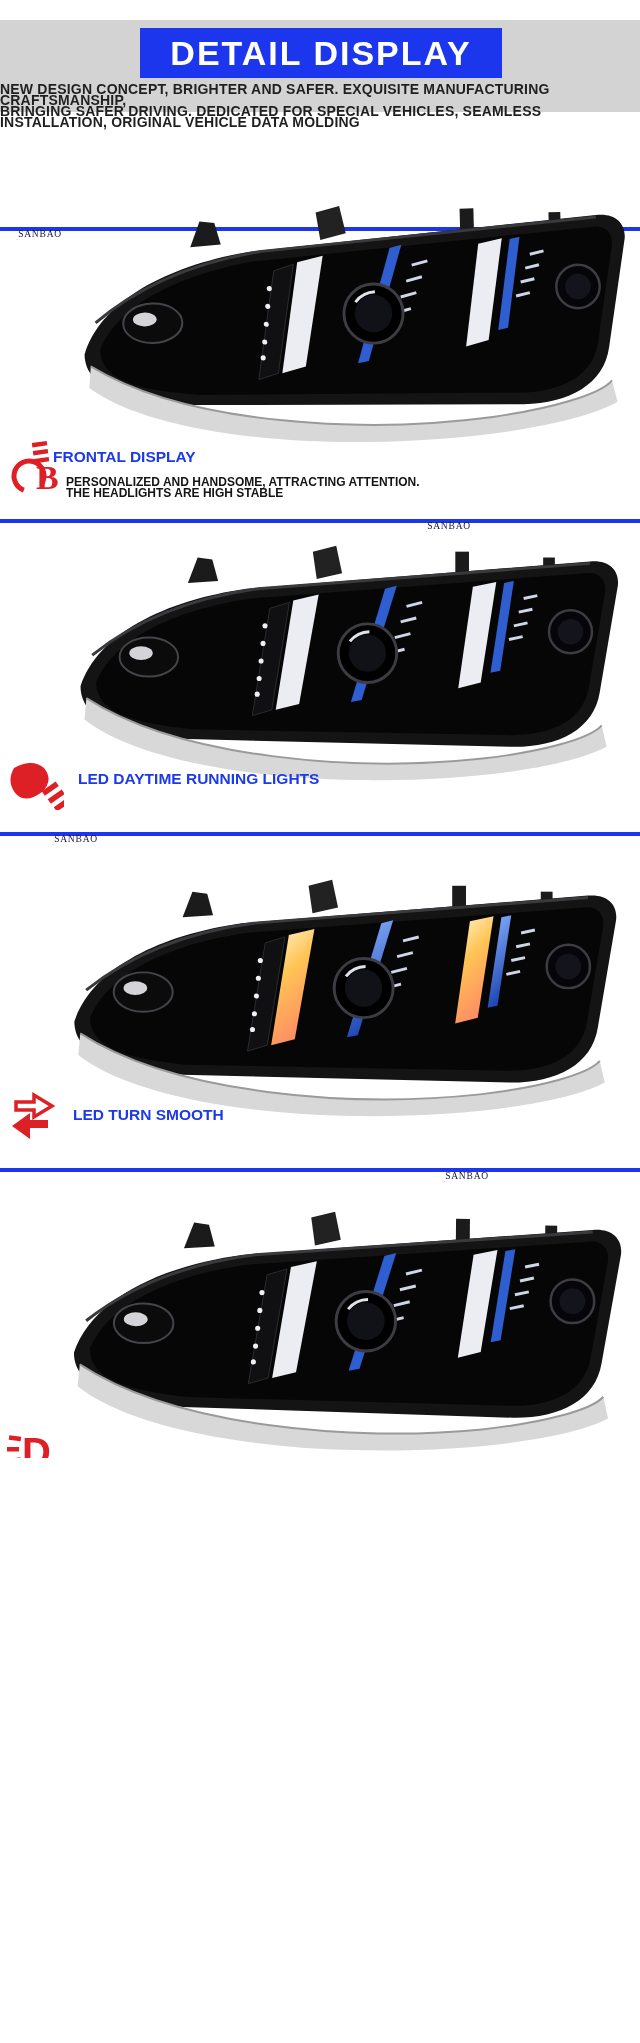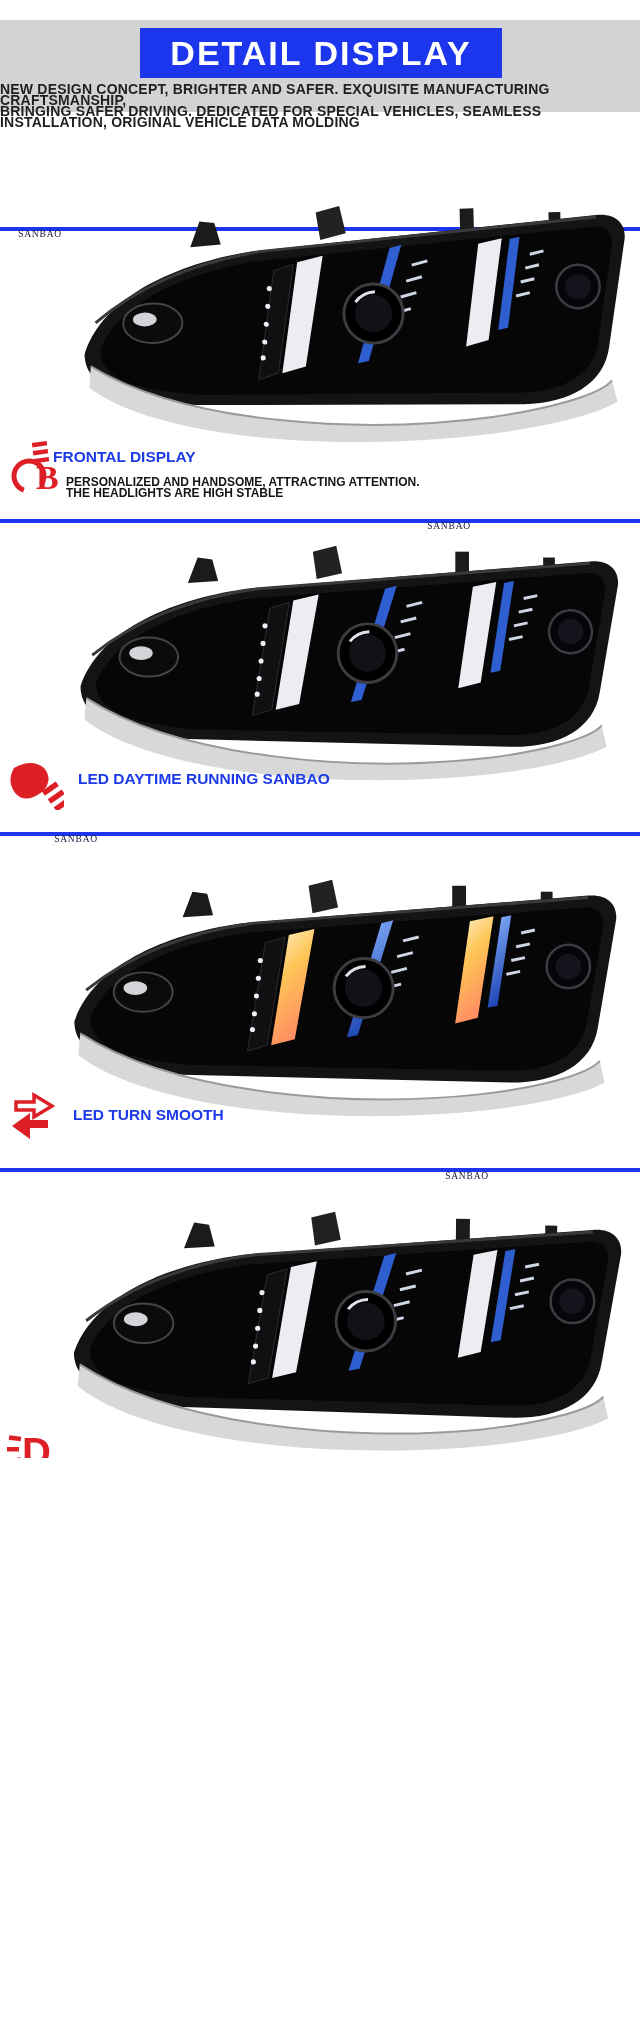--- a/index.html
+++ b/index.html
@@ -268,7 +268,7 @@
       <rect x="48" y="42" width="17" height="5.5" fill="#dd1f26" transform="rotate(-35 56 45)"></rect>
     </svg>
   </div>
-  <div class="feat-head" style="left:78px;top:770px">LED DAYTIME RUNNING SANBAO</div>
+  <div class="feat-head" style="left:78px;top:770px">LED DAYTIME RUNNING LIGHTS</div>
 
   <div class="feat-icon" style="left:8px;top:1090px;width:52px;height:50px">
     <svg viewBox="0 0 52 50" width="52" height="50">

